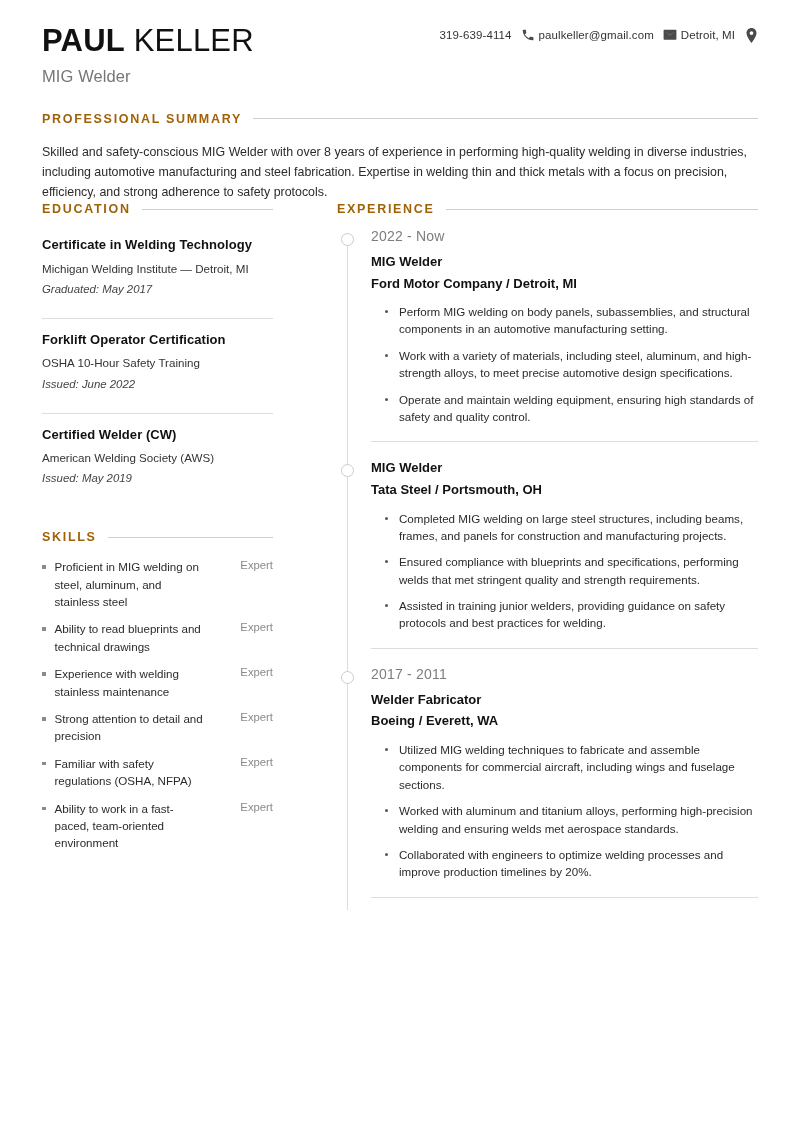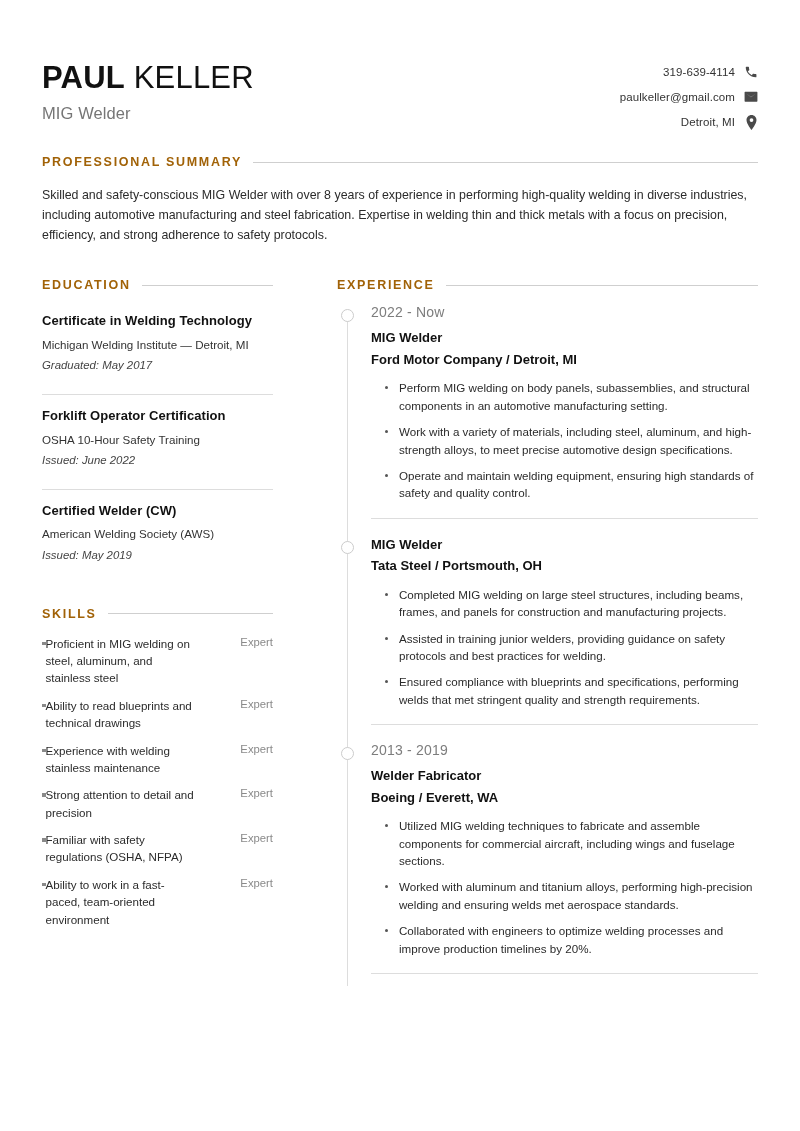--- a/index.html
+++ b/index.html
@@ -10,7 +10,7 @@
     color: #222222;
     -webkit-font-smoothing: antialiased;
   }
-  .page { position: relative; width: 800px; height: 1131px; padding: 55px 42px 0 42px; }
+  .page { position: relative; width: 800px; height: 1131px; padding: 18px 42px 0 42px; }
 
   
   .header { display: flex; align-items: flex-start; justify-content: space-between; }

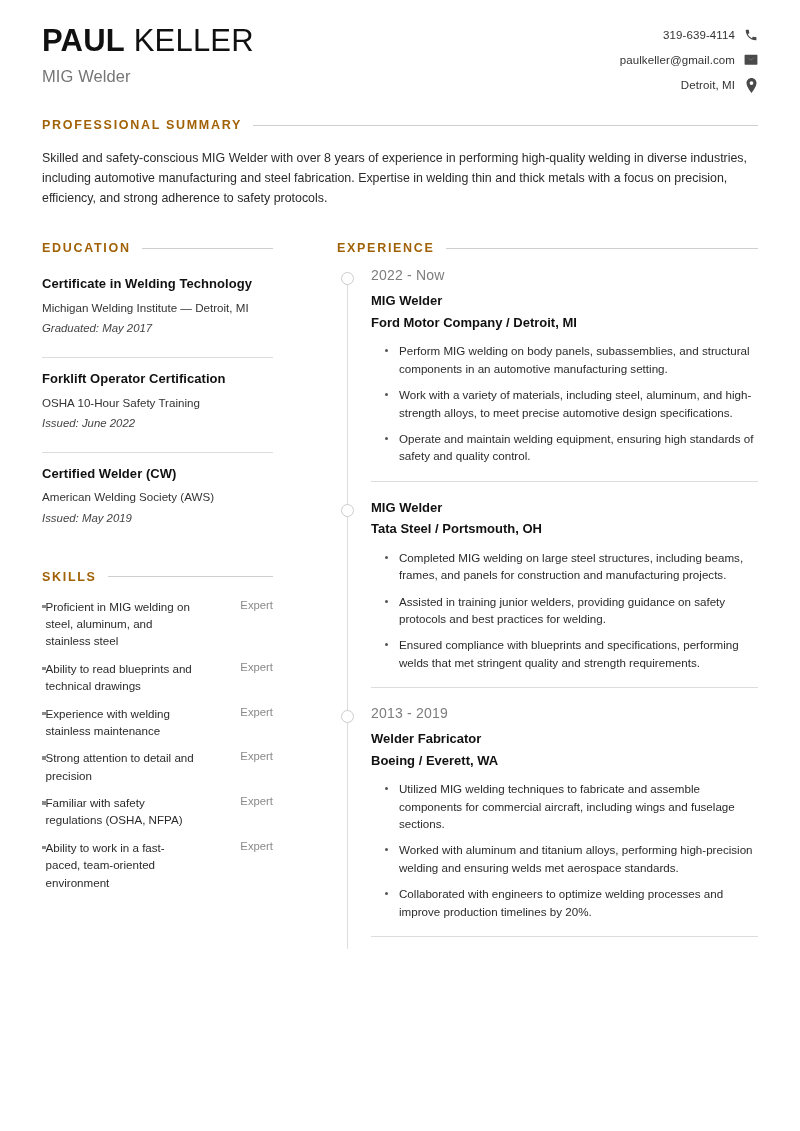--- a/index.html
+++ b/index.html
@@ -20,7 +20,7 @@
   .name .last { font-weight: 300; }
   .job-title { margin-top: 8px; font-size: 16.5px; font-weight: 400; color: #767676; letter-spacing: .1px; }
 
-  .contacts { padding-top: 10px; display: flex; flex-direction: column; gap: 11px; align-items: flex-end; }
+  .contacts { padding-top: 10px; display: flex; flex-direction: row; gap: 4px; align-items: flex-end; }
   .contact-row { display: flex; align-items: center; justify-content: flex-end; gap: 9px; }
   .contact-text { font-size: 11.5px; color: #333333; letter-spacing: .1px; }
   .contact-icon { width: 14px; height: 14px; display: inline-flex; align-items: center; justify-content: center; flex: 0 0 14px; }

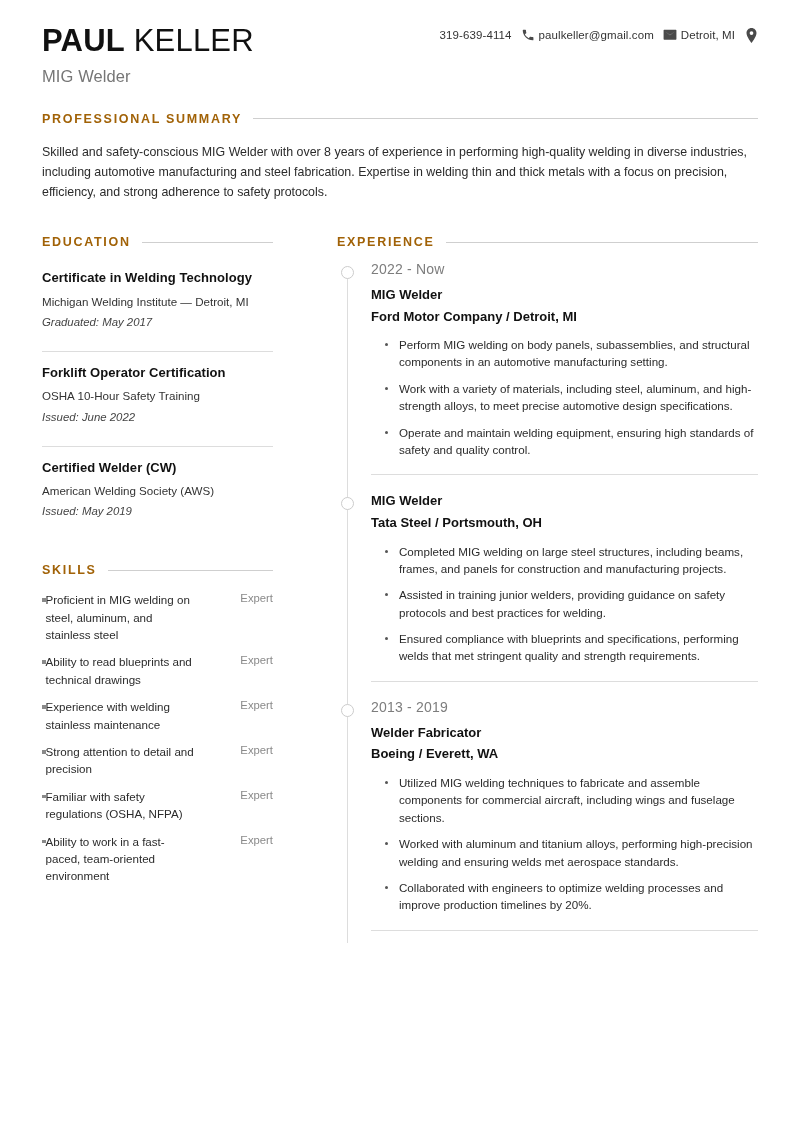--- a/index.html
+++ b/index.html
@@ -39,7 +39,7 @@
   .summary-body { margin-top: 16px; font-size: 12.4px; line-height: 1.62; color: #2b2b2b; max-width: 715px; }
 
   
-  .columns { display: flex; margin-top: 33px; align-items: flex-start; }
+  .columns { display: flex; align-items: flex-start; }
   .col-left { width: 231px; flex: 0 0 231px; }
   .col-gap { width: 64px; flex: 0 0 64px; }
   .col-right { flex: 1 1 auto; }

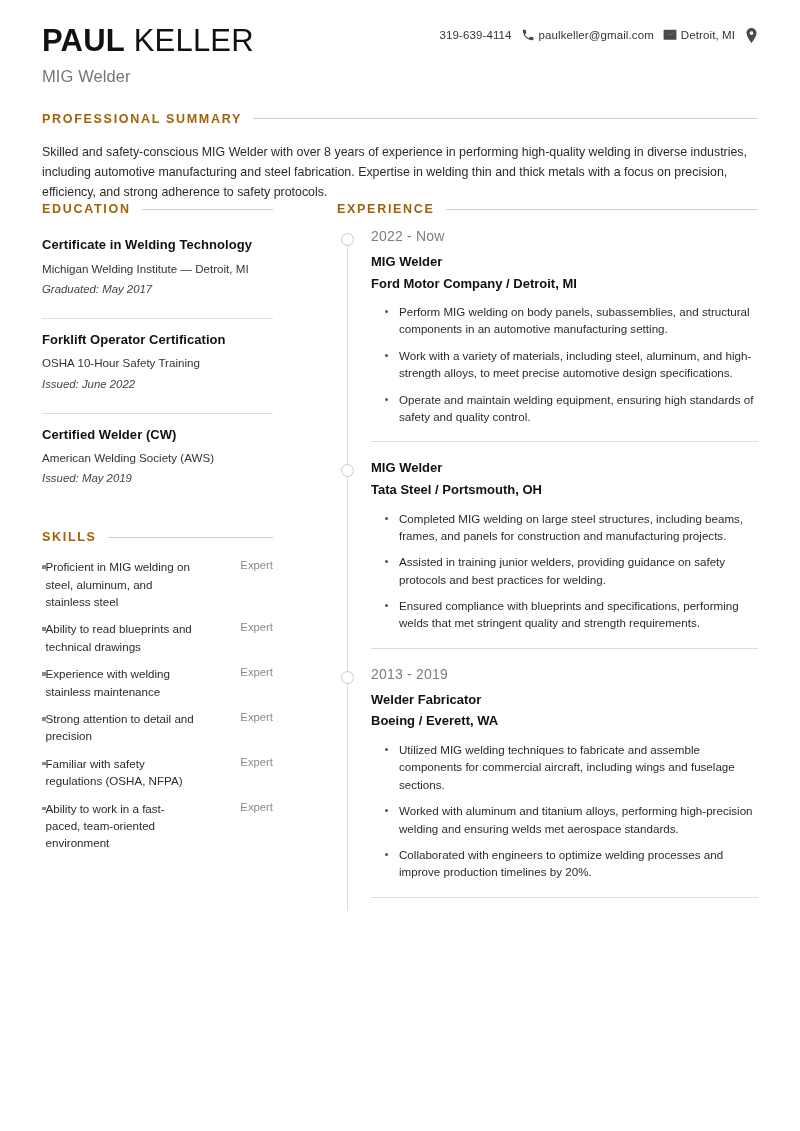--- a/index.html
+++ b/index.html
@@ -56,7 +56,7 @@
   .skills-block { margin-top: 36px; }
   .skills-list { margin-top: 14px; }
   .skill-row { display: flex; align-items: flex-start; justify-content: space-between; gap: 8px; margin-bottom: 10px; }
-  .skill-left { display: flex; align-items: flex-start; }
+  .skill-left { display: flex; align-items: flex-start; gap: 9px; }
   .skill-bullet { flex: 0 0 auto; width: 3.5px; height: 3.5px; background: #8a8a8a; margin-top: 7px; }
   .skill-name { font-size: 11.6px; line-height: 1.5; color: #2b2b2b; max-width: 150px; }
   .skill-level { font-size: 11.3px; color: #8a8a8a; white-space: nowrap; padding-top: 1px; }

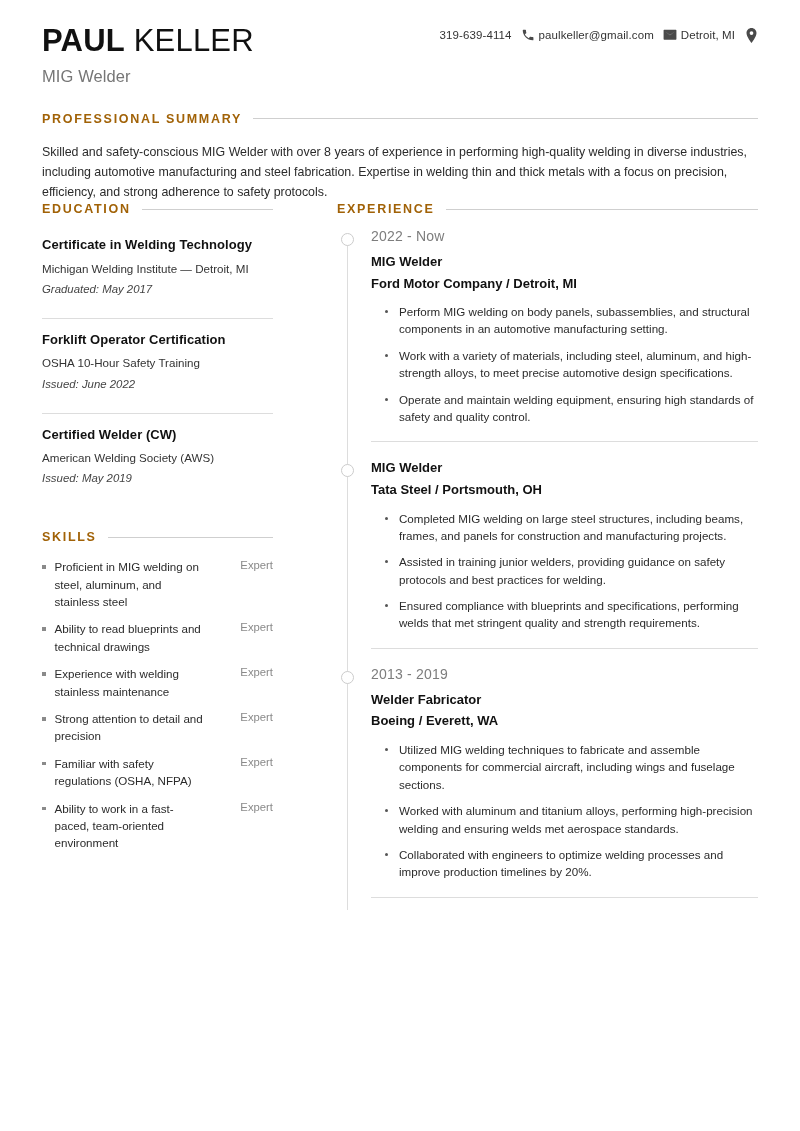--- a/index.html
+++ b/index.html
@@ -252,8 +252,8 @@
           <div class="exp-company">Tata Steel / Portsmouth, OH</div>
           <div class="exp-bullets">
             <div class="exp-bullet">Completed MIG welding on large steel structures, including beams, frames, and panels for construction and manufacturing projects.</div>
+            <div class="exp-bullet">Ensured compliance with blueprints and specifications, performing welds that met stringent quality and strength requirements.</div>
             <div class="exp-bullet">Assisted in training junior welders, providing guidance on safety protocols and best practices for welding.</div>
-            <div class="exp-bullet">Ensured compliance with blueprints and specifications, performing welds that met stringent quality and strength requirements.</div>
           </div>
         </div>
         <div class="exp-divider"></div>

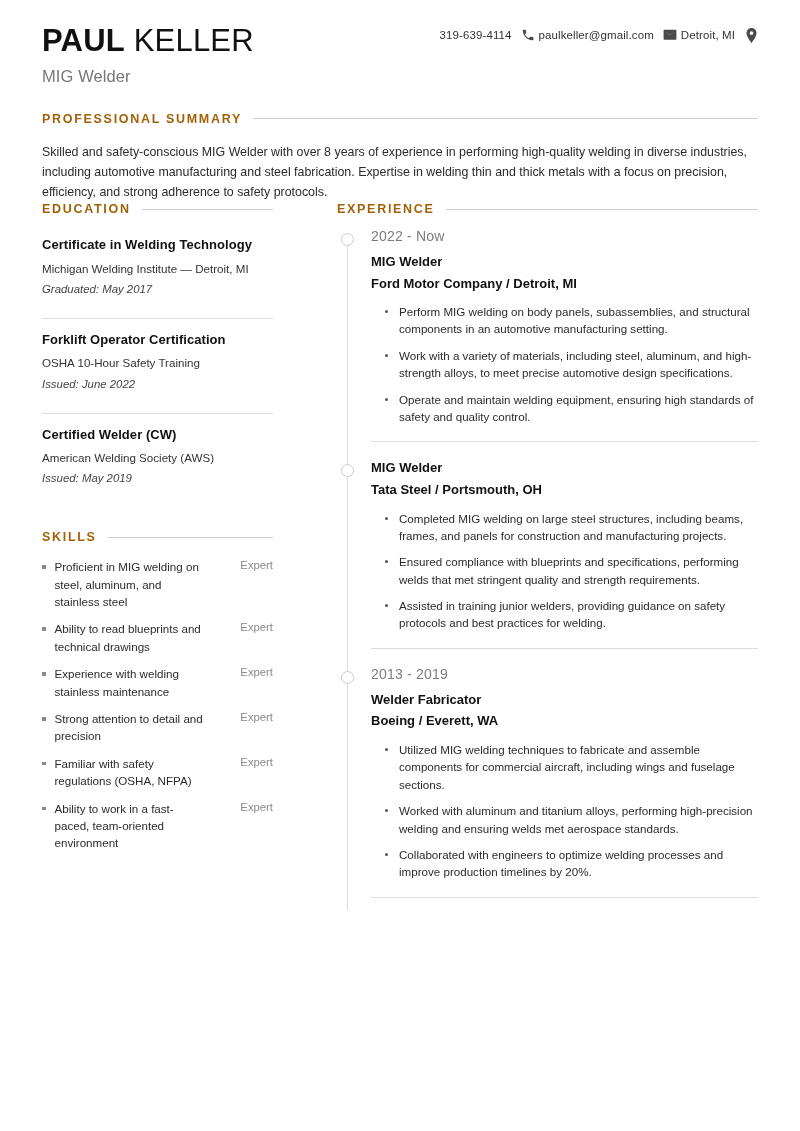--- a/index.html
+++ b/index.html
@@ -260,7 +260,7 @@
 
         <div class="exp-item">
           <span class="exp-marker"></span>
-          <div class="exp-dates">2013 - 2019</div>
+          <div class="exp-dates">2017 - 2011</div>
           <div class="exp-role">Welder Fabricator</div>
           <div class="exp-company">Boeing / Everett, WA</div>
           <div class="exp-bullets">

